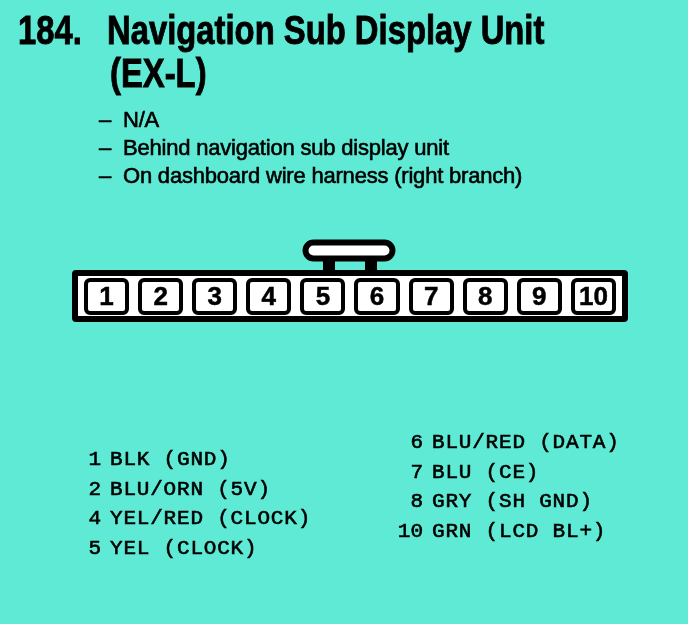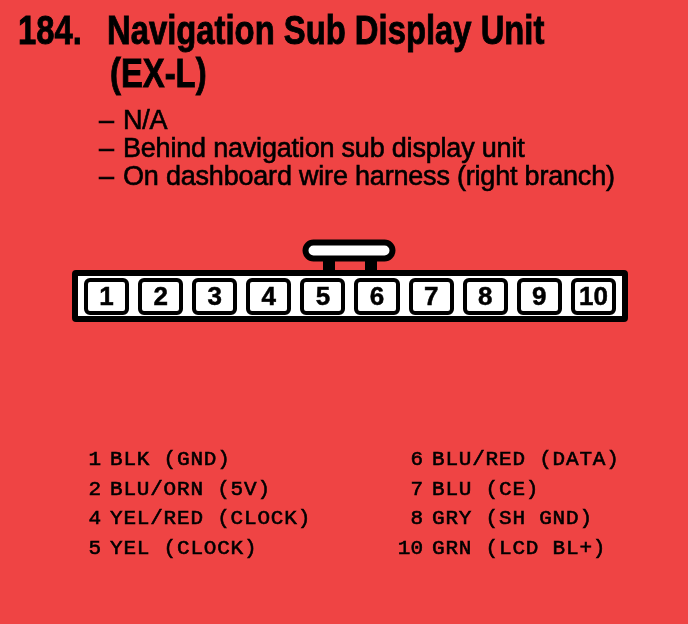--- a/index.html
+++ b/index.html
@@ -6,7 +6,7 @@
   .page{
     position:relative;
     width:688px;height:624px;
-    background:#ef4444;
+    background:#5eead4;
     overflow:hidden;
     font-family:"Liberation Sans", sans-serif;
     color:#000000;

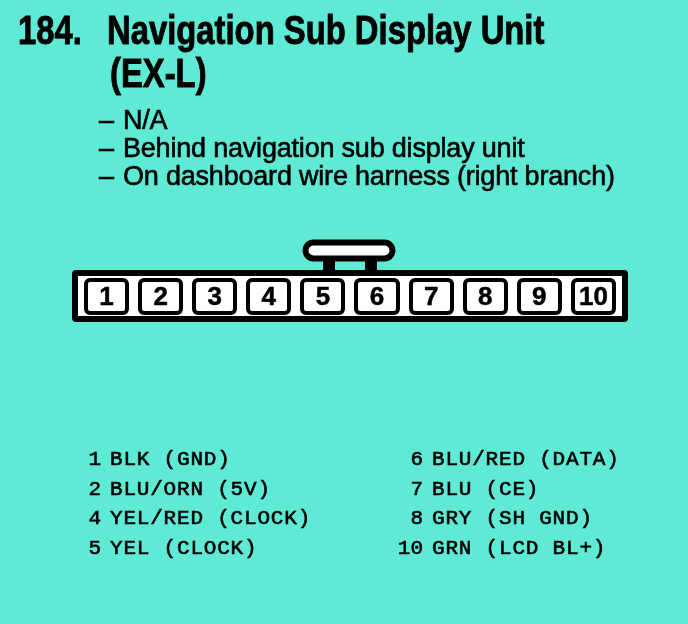--- a/index.html
+++ b/index.html
@@ -27,7 +27,7 @@
   
   .notes{position:absolute;left:99px;top:106px;}
   .note-row{
-    line-height:28px;font-size:27px;white-space:nowrap;
+    line-height:28px;font-size:22px;white-space:nowrap;
     letter-spacing:-0.2px;
     -webkit-text-stroke:0.6px #000;
   }

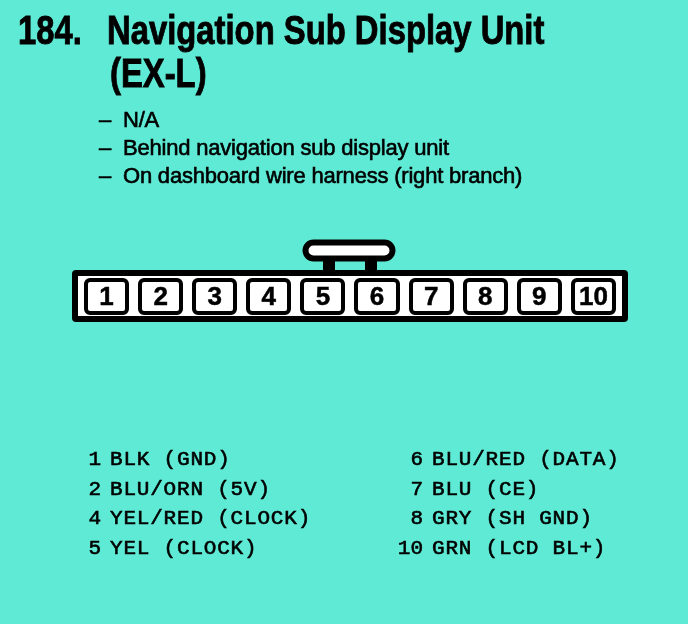--- a/index.html
+++ b/index.html
@@ -54,7 +54,7 @@
   
   .pincol{position:absolute;font-size:21px;font-family:Liberation Mono, monospace;-webkit-text-stroke:0.6px #000;}
   .pincol.left{left:80px;top:445px;}
-  .pincol.right{left:385px;top:445px;}
+  .pincol.right{left:385px;top:428px;}
   .pin-row{line-height:29.5px;white-space:nowrap;}
   .pin-num{display:inline-block;text-align:right;margin-right:9px;}
   .pincol.left  .pin-num{width:21px;}

